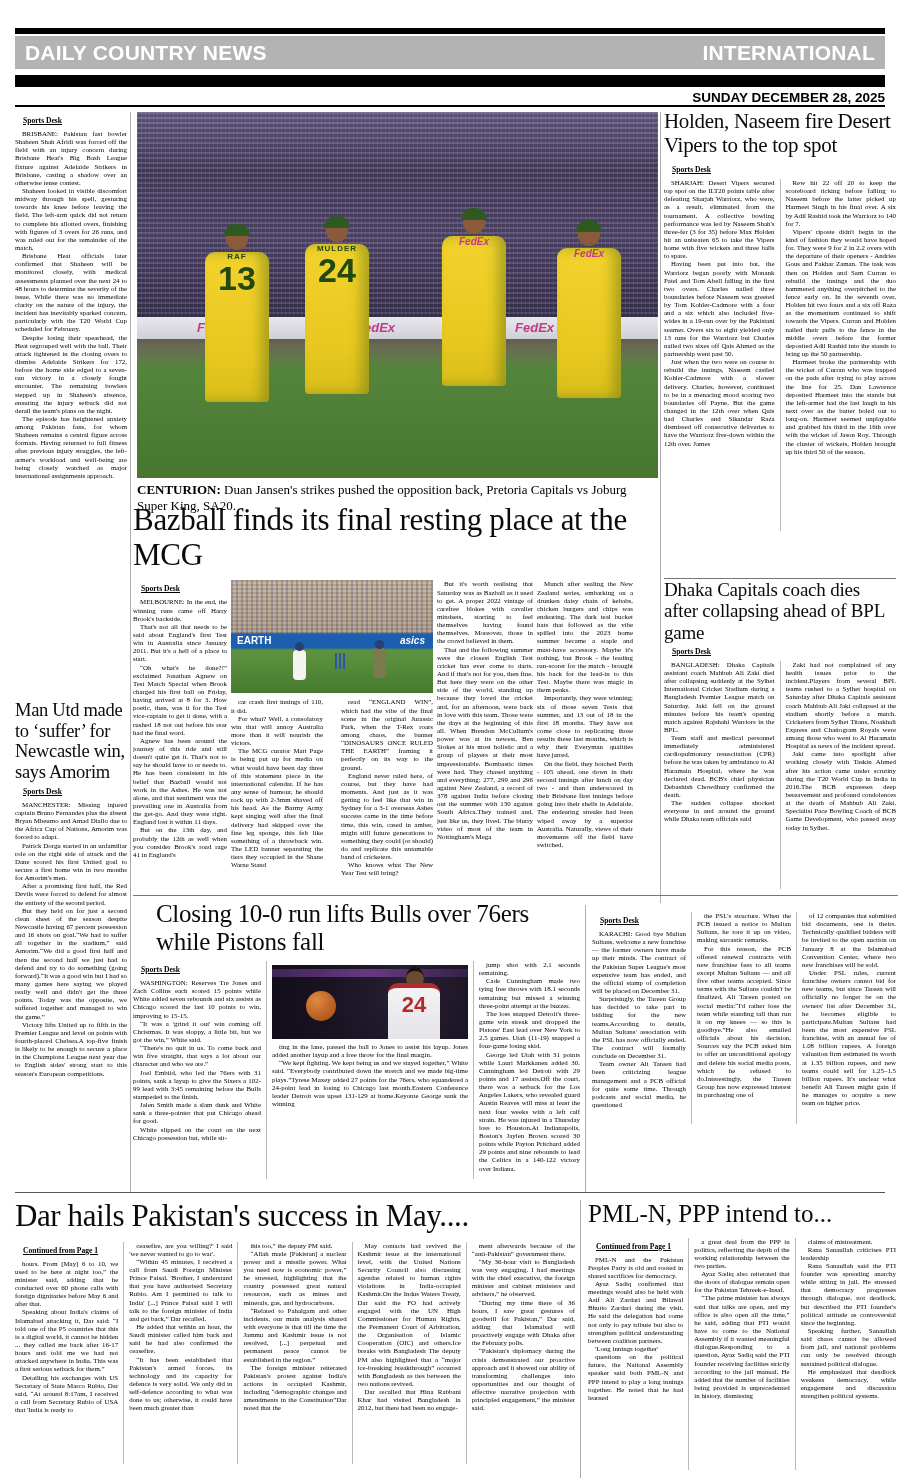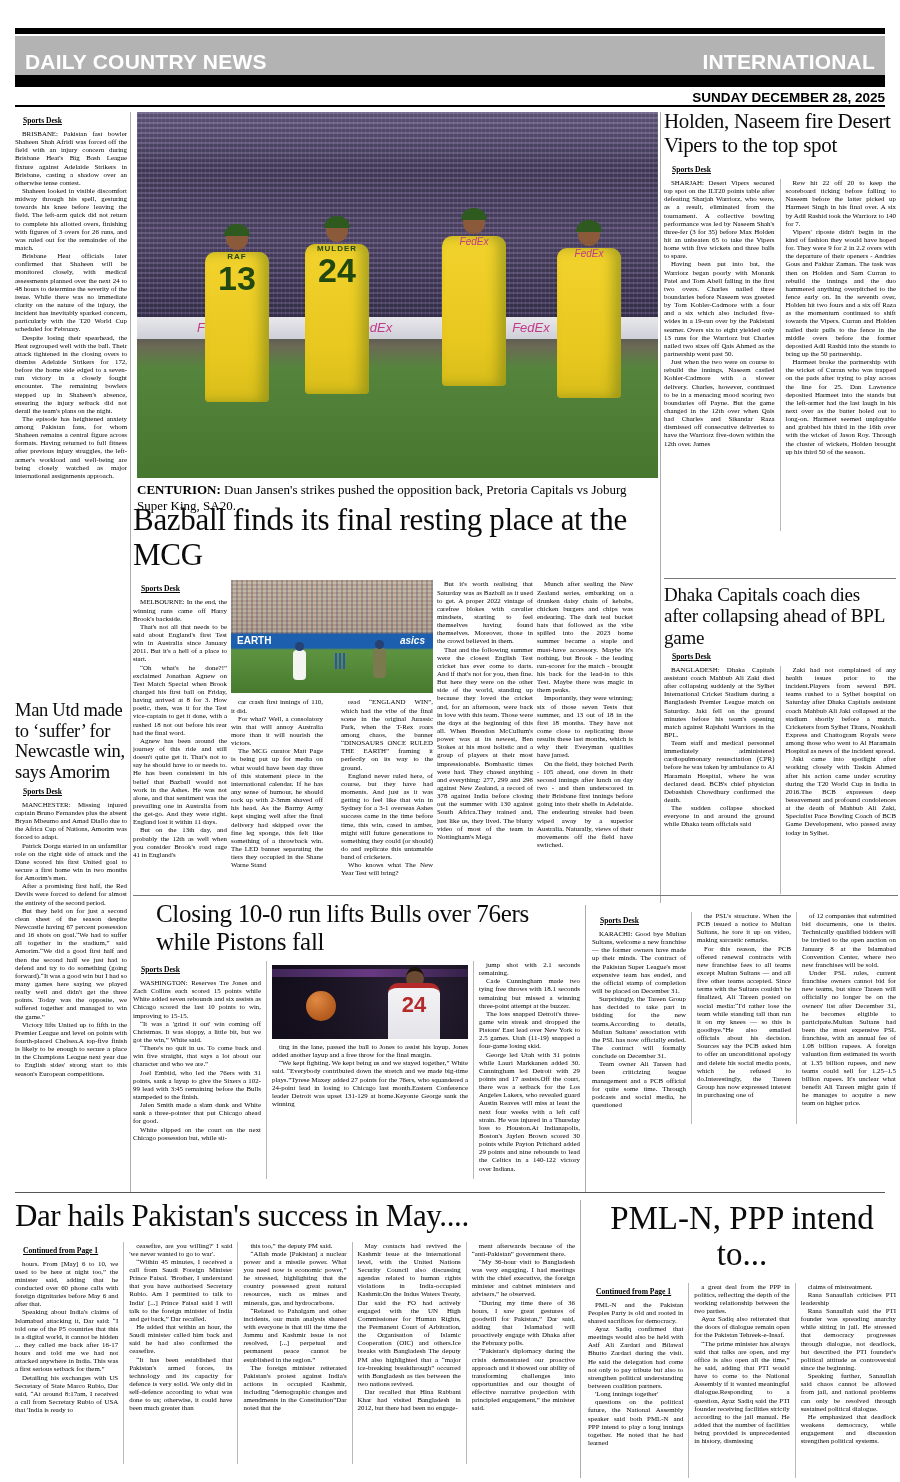--- a/index.html
+++ b/index.html
@@ -75,7 +75,7 @@
 <div class="page">
 
   <div class="abs topbar" style="left:15px;top:28px;width:870px;height:6px;"></div>
-  <div class="abs banner" style="left:15px;top:36px;width:870px;height:51px;">
+  <div class="abs banner" style="left:15px;top:36px;width:870px;height:33px;">
     <span>DAILY COUNTRY NEWS</span>
     <span>INTERNATIONAL</span>
   </div>

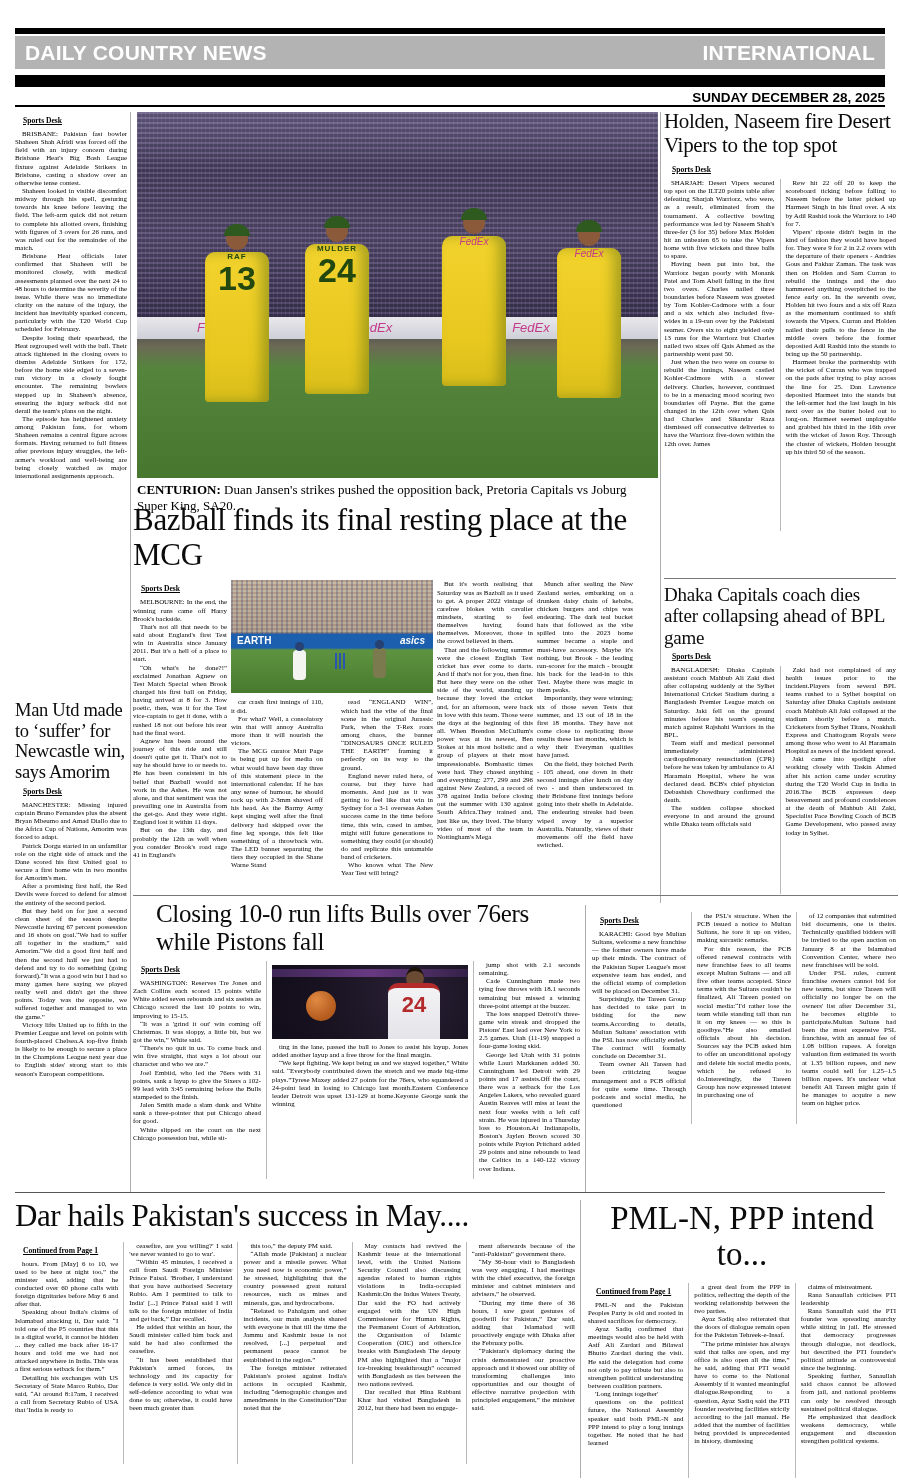--- a/index.html
+++ b/index.html
@@ -42,7 +42,7 @@
                 repeating-linear-gradient(0deg,rgba(190,160,220,.15) 0 2px,rgba(10,10,30,.18) 2px 5px);}
   .ledboard{position:absolute;left:0;right:0;top:56%;height:22px;background:linear-gradient(#e8e8ec,#cfd0d8);
      display:flex;gap:120px;align-items:center;padding-left:60px;}
-  .fedex{color:#c43a8a;font-family:"Liberation Sans",sans-serif;font-weight:normal;font-size:13px;font-style:italic;}
+  .fedex{color:#c43a8a;font-family:"Liberation Sans",sans-serif;font-weight:bold;font-size:13px;font-style:italic;}
   .player{position:absolute;}
   .p-head{width:22px;height:22px;border-radius:50%;background:#8a5a3a;margin:0 auto;position:relative;}
   .p-cap{position:absolute;left:-2px;top:-4px;width:26px;height:12px;border-radius:12px 12px 0 0;background:#2e5a20;}

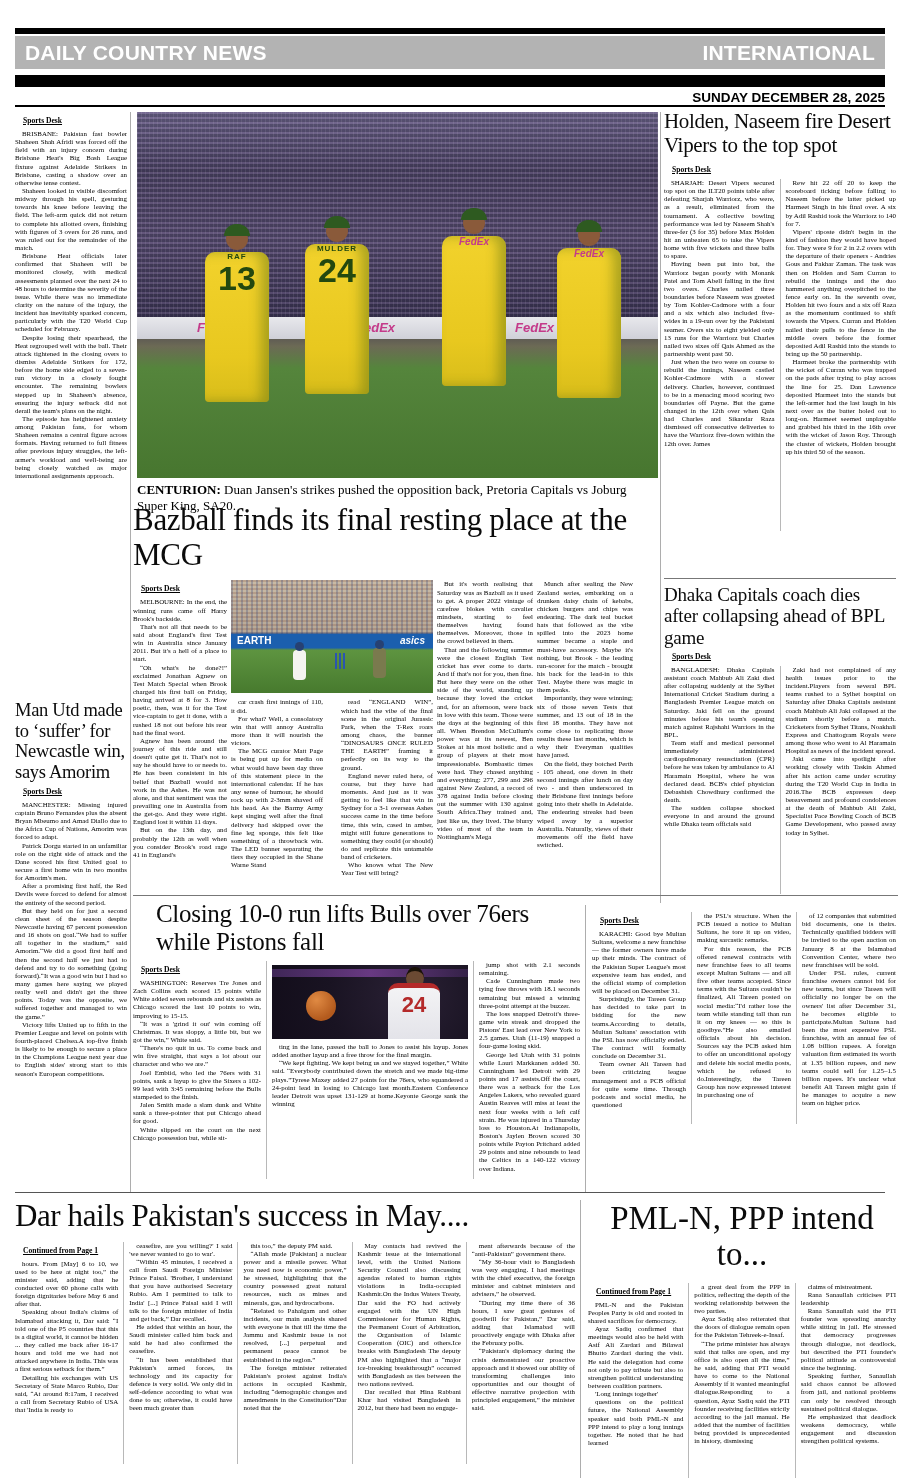--- a/index.html
+++ b/index.html
@@ -227,7 +227,7 @@
     </div>
   </div>
 
-  <div class="abs clip" style="left:664px;top:578px;width:232px;height:325px;border-top:1px solid #777;padding-top:5px;box-sizing:border-box;">
+  <div class="abs clip" style="left:664px;top:578px;width:232px;height:325px;border-top:1px solid #777;box-sizing:border-box;">
     <h2 class="headline h-mid">Dhaka Capitals coach dies after collapsing ahead of BPL game</h2>
     <div class="byline">Sports Desk</div>
     <div class="cols" style="height:228px;">

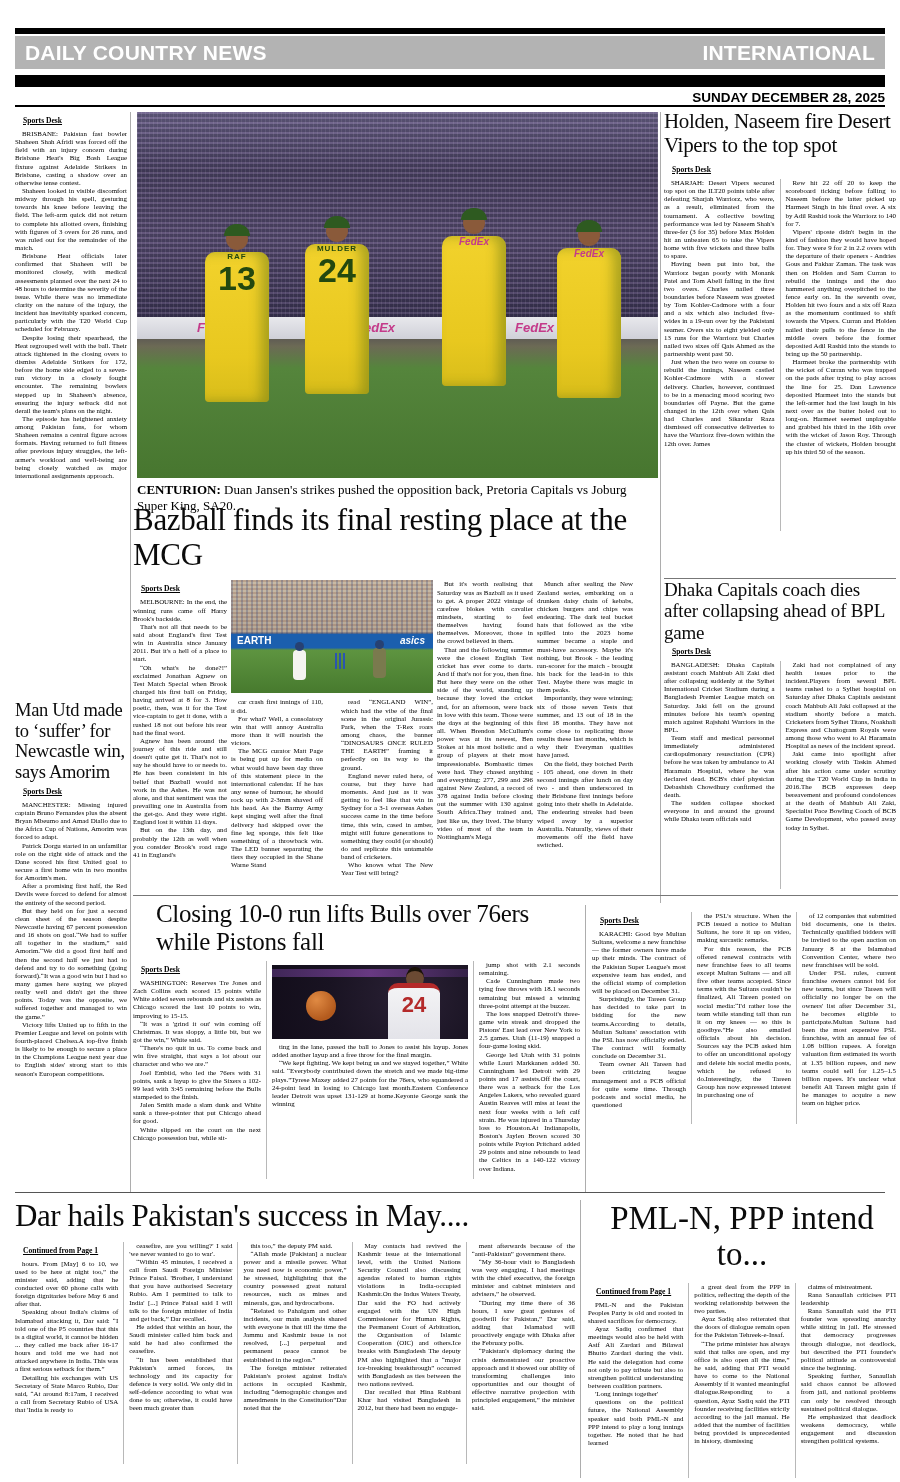--- a/index.html
+++ b/index.html
@@ -23,7 +23,7 @@
   .h-bulls{font-size:25px;line-height:1.1;letter-spacing:-.3px;margin-left:23px;}
   .h-ex{font-size:24px;line-height:1.1;letter-spacing:-.3px;}
   .h-dar{font-size:31px;line-height:1.05;letter-spacing:-.4px;white-space:nowrap;}
-  .h-pml{font-size:33px;line-height:1.1;text-align:center;}
+  .h-pml{font-size:25px;line-height:1.1;}
   .byline{font-size:7.6px;font-weight:bold;text-decoration:underline;margin:4px 8px 5px;}
   .body-text p{margin:0;font-size:6.9px;line-height:1.18;text-align:justify;text-indent:7px;}
   .cols{display:flex;}

